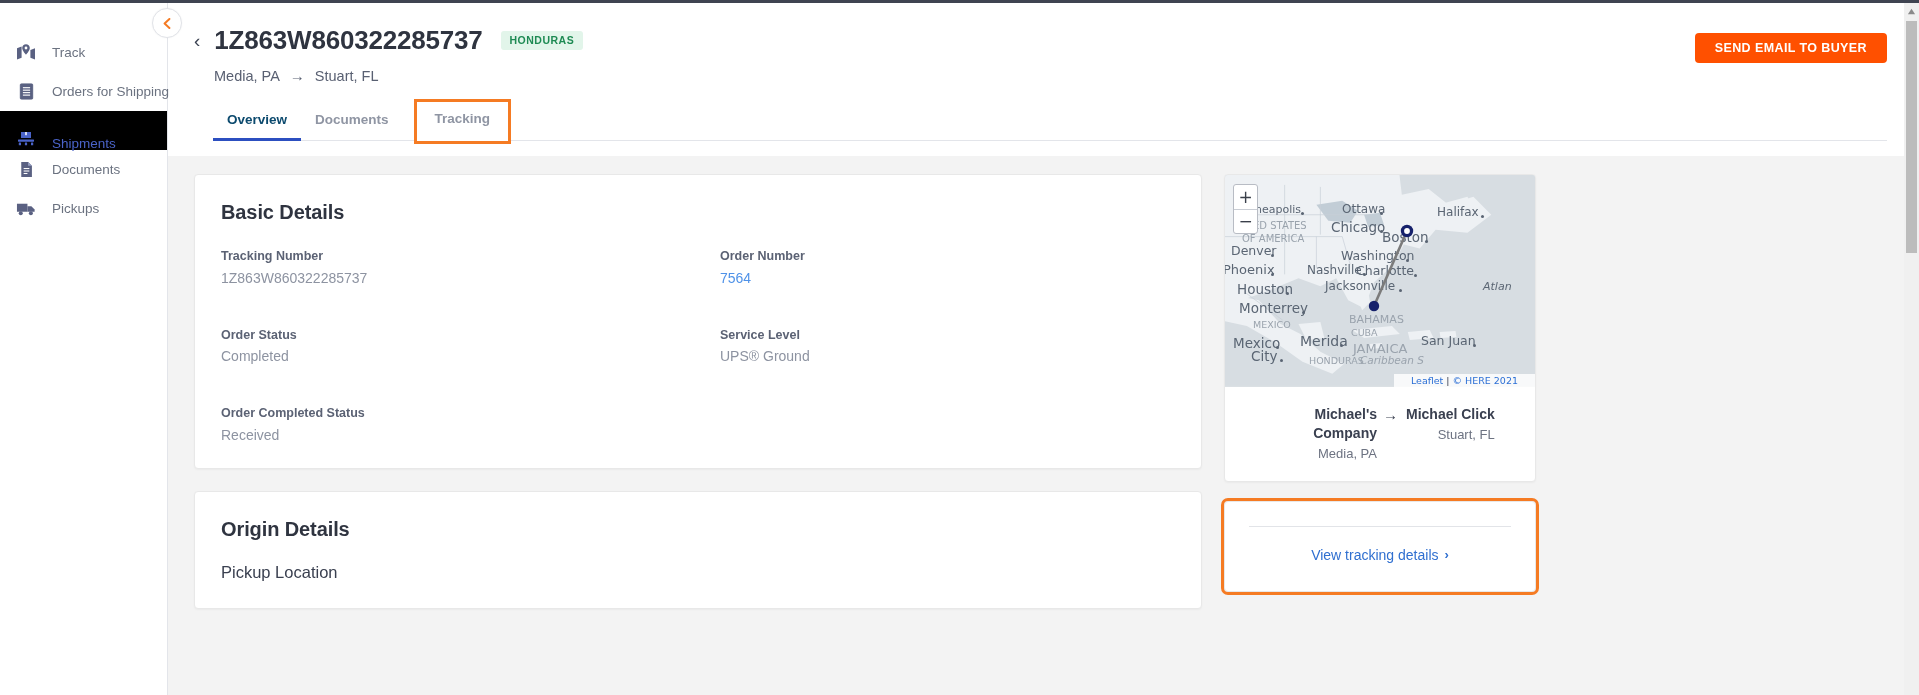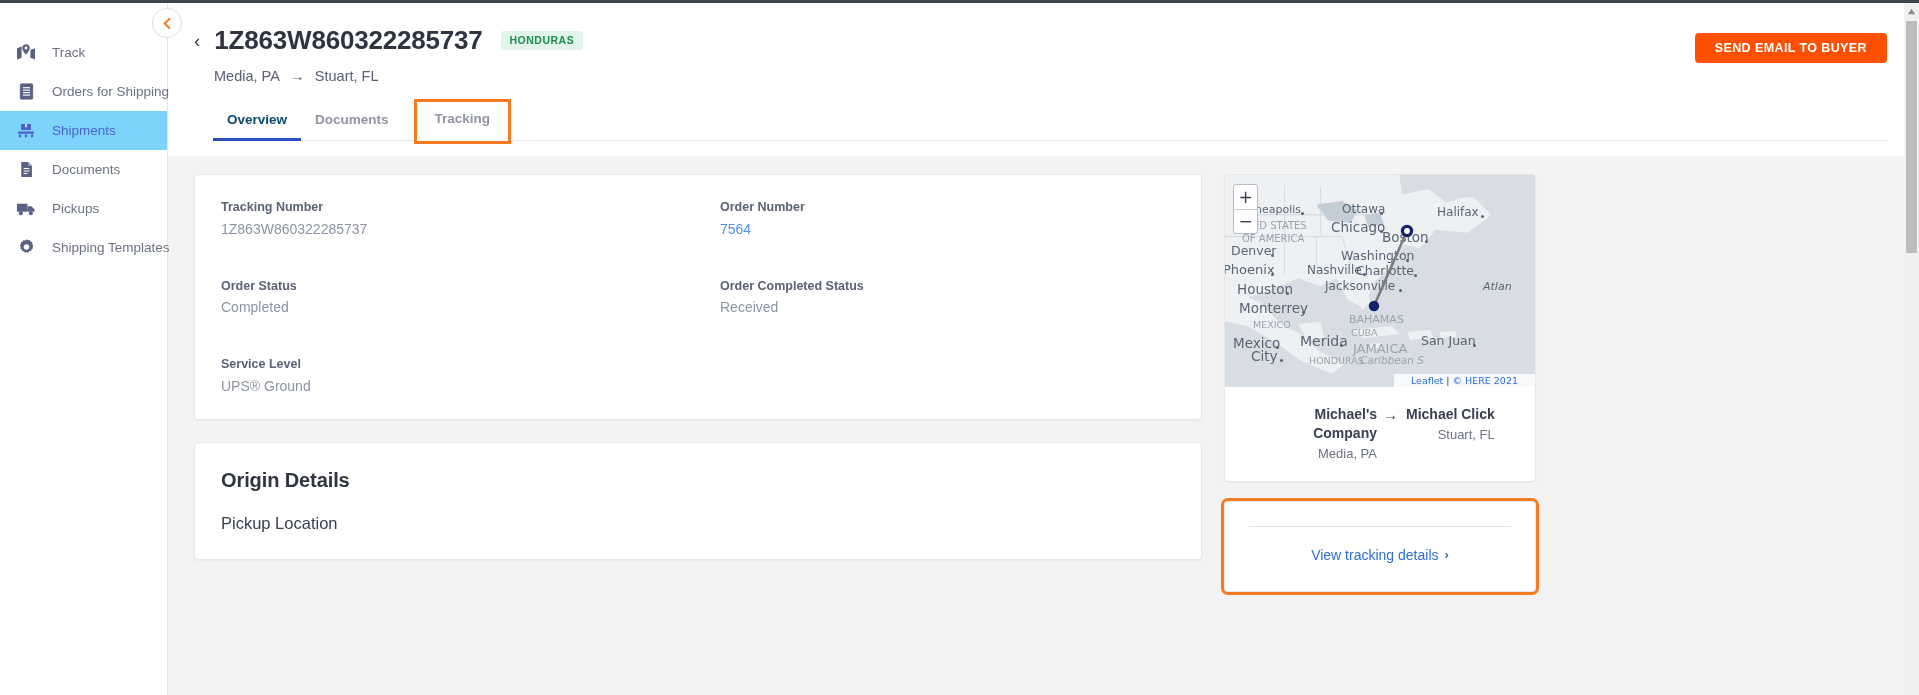--- a/index.html
+++ b/index.html
@@ -30,7 +30,7 @@
     color: #6b7280; font-size: 13.5px;
   }
   .nav-item + .nav-item { margin-top: 0; }
-  .nav-item.active { background: #7dd3fc; color: #4a63c8; }
+  .nav-item.active { background: #000000; color: #4a63c8; align-items: flex-end; }
   .nav-item.active .nav-label { color: #4a63c8; }
   .nav-icon {
     width: 22px; height: 22px; display: flex; align-items: center;

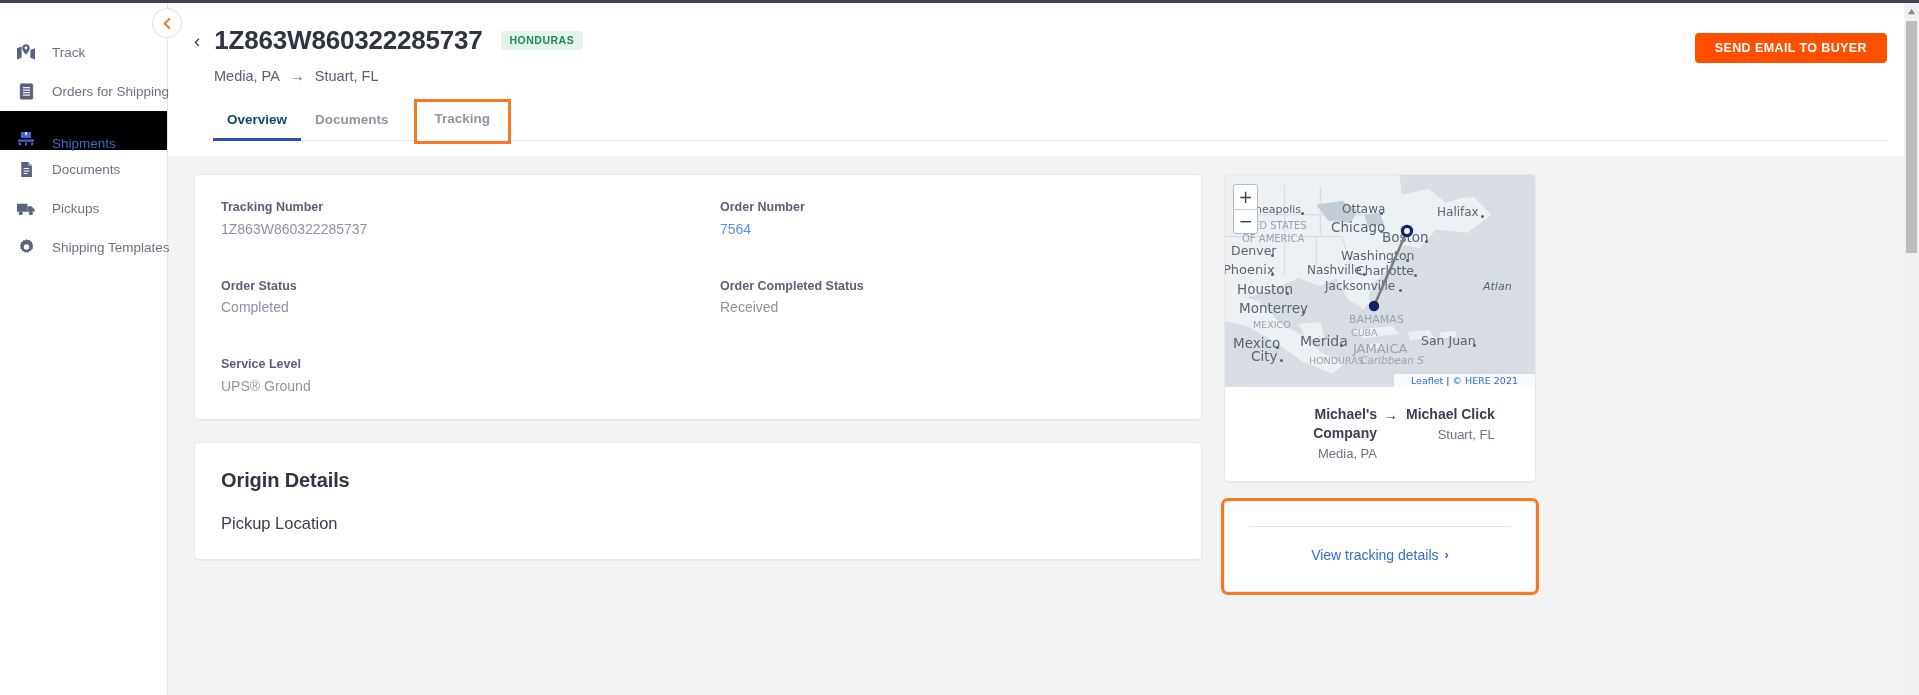--- a/index.html
+++ b/index.html
@@ -351,6 +351,7 @@
       <div class="col-left">
 
         <section class="card card-basic">
+          <h2 class="card-title">Basic Details</h2>
 
           <div class="field-grid">
 

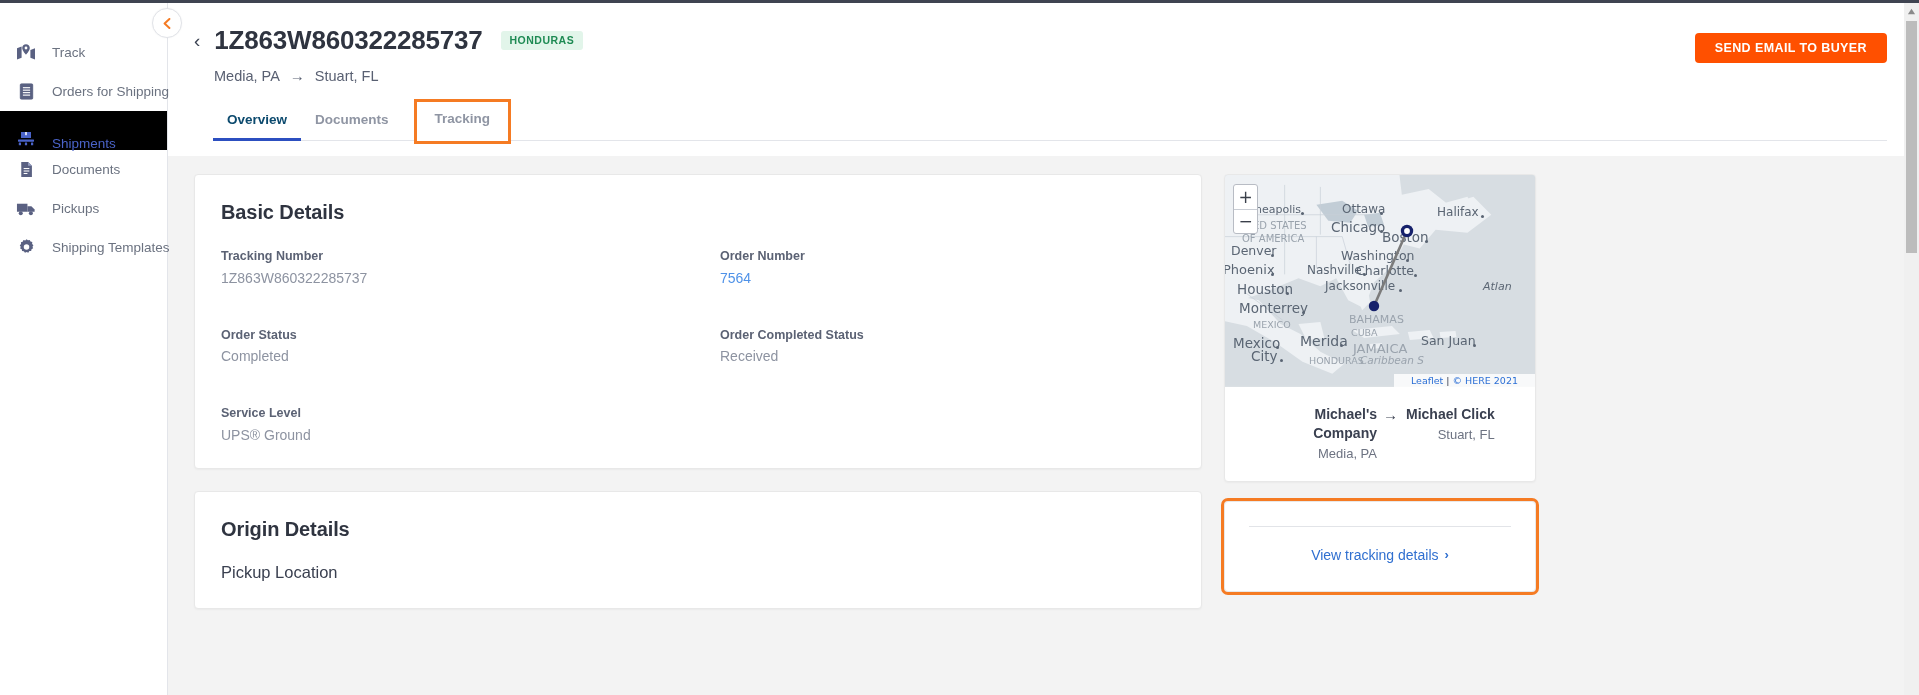--- a/index.html
+++ b/index.html
@@ -301,15 +301,6 @@
       <span class="nav-label">Pickups</span>
     </div>
 
-    <div class="nav-item">
-      <span class="nav-icon">
-        <svg width="19" height="19" viewBox="0 0 20 20" fill="#5a6182">
-          <path d="M10 1.2l1.5 1.2 1.9-.4.8 1.8 1.9.5-.2 1.9 1.4 1.3-1 1.6.7 1.8-1.7.9-.4 1.9-1.9.1-1.1 1.6-1.8-.7-1.7.8-1.2-1.5-1.9-.2-.3-1.9-1.7-.8.6-1.8-1-1.6 1.4-1.3-.2-1.9 1.9-.5.8-1.8 1.9.4z"></path>
-          <circle cx="10" cy="9.4" r="2.9" fill="#ffffff"></circle>
-        </svg>
-      </span>
-      <span class="nav-label">Shipping Templates</span>
-    </div>
 
     <div class="collapse-toggle">
       <span>

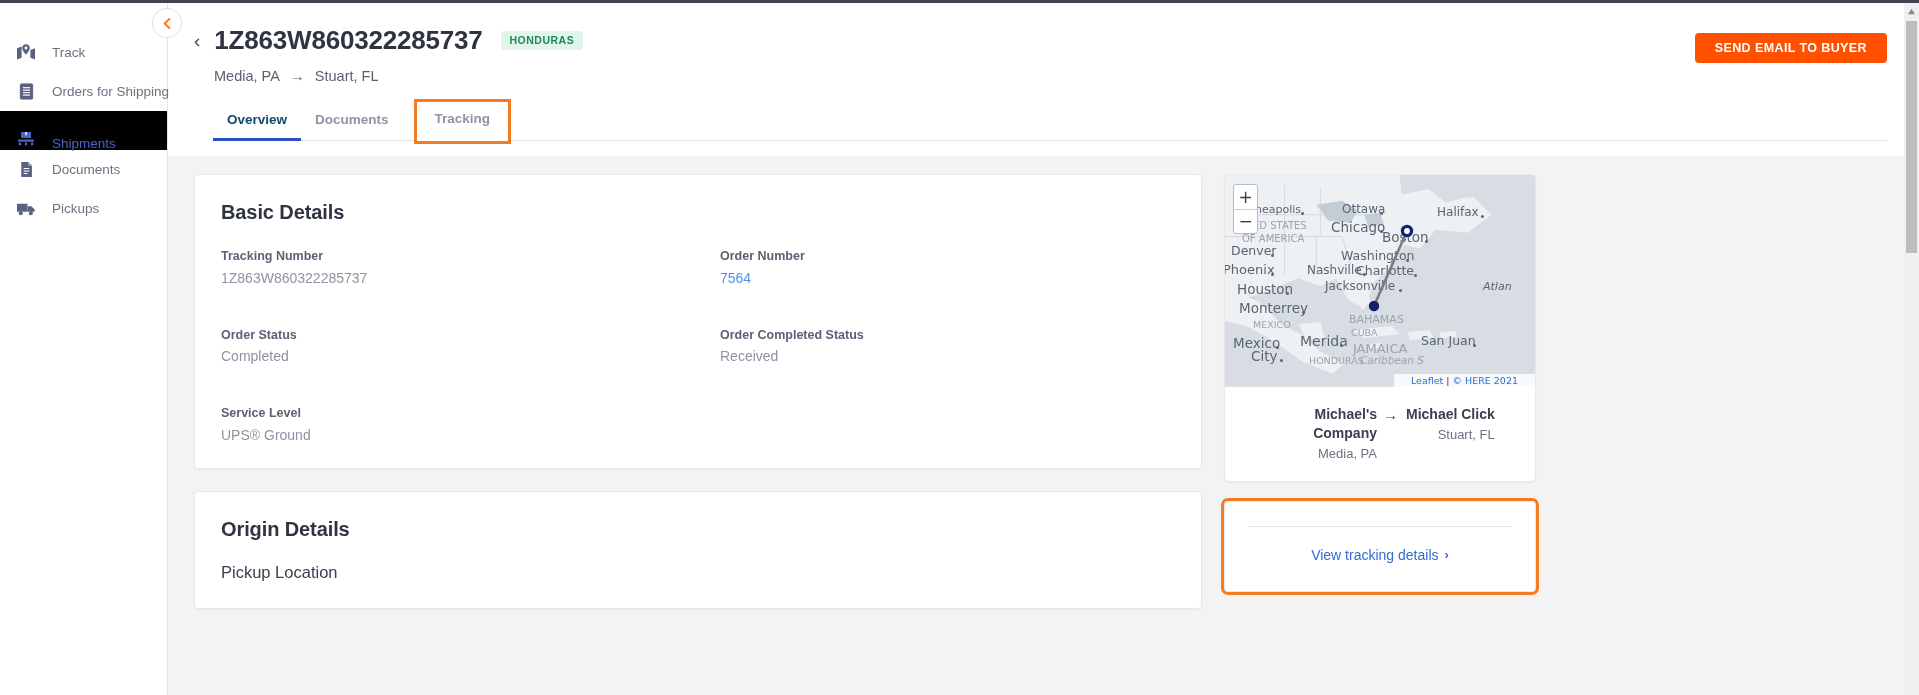--- a/index.html
+++ b/index.html
@@ -362,13 +362,13 @@
             </div>
 
             <div>
+              <div class="field-label">Service Level</div>
+              <div class="field-value">UPS® Ground</div>
+            </div>
+
+            <div>
               <div class="field-label">Order Completed Status</div>
               <div class="field-value">Received</div>
-            </div>
-
-            <div>
-              <div class="field-label">Service Level</div>
-              <div class="field-value">UPS® Ground</div>
             </div>
 
             <div></div>

